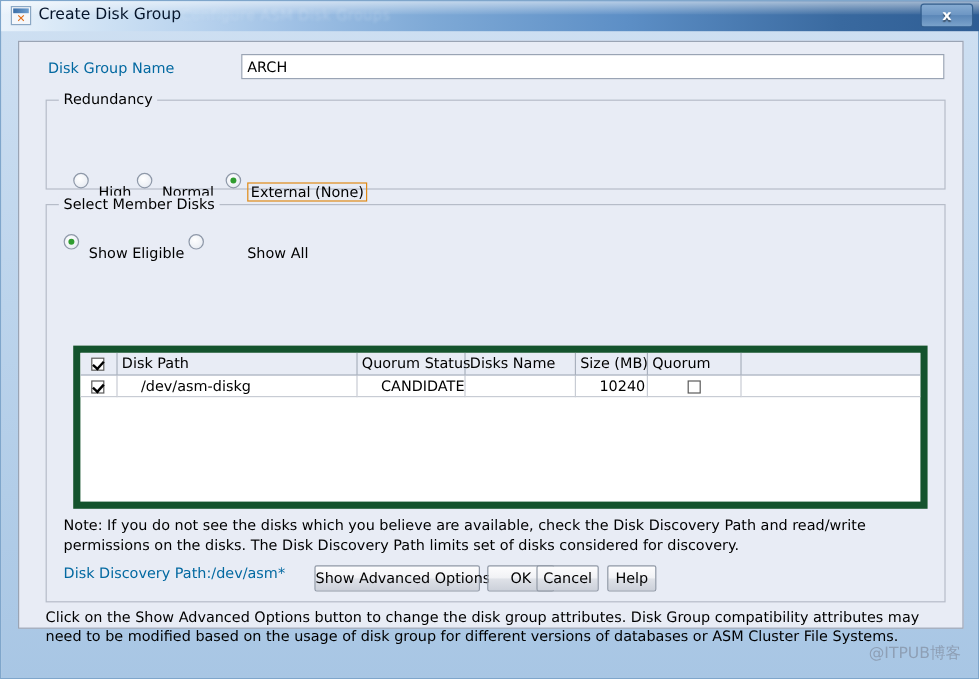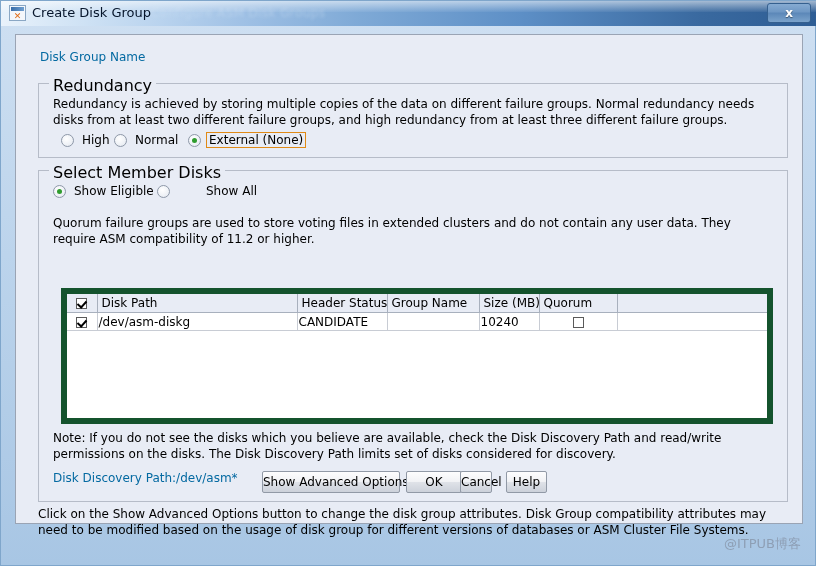--- a/index.html
+++ b/index.html
@@ -279,6 +279,7 @@
   <div id="body">
 
     <div class="lbl" id="dgname-label">Disk Group Name</div>
+    <input id="dgname-input" type="text" value="ARCH" style="">
 
     <div class="groupbox" id="gb-redundancy">
       <div class="groupbox-title">Redundancy</div>

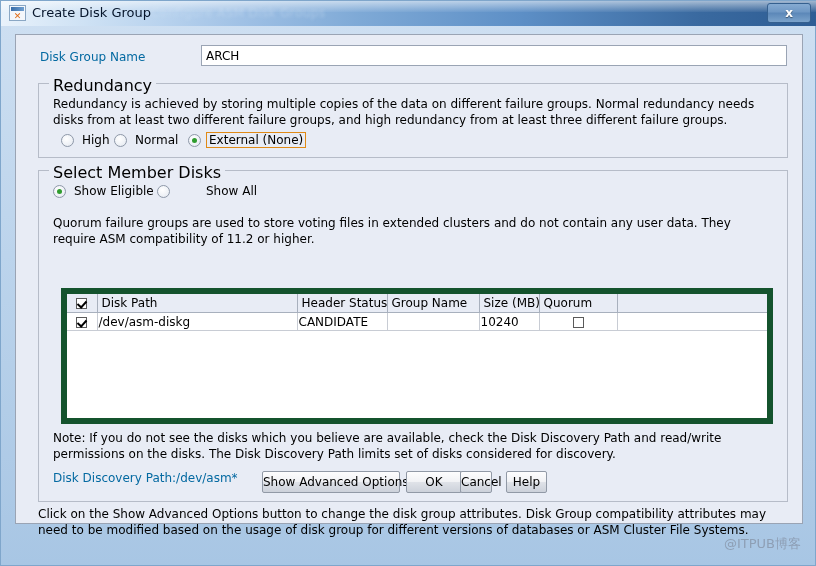--- a/index.html
+++ b/index.html
@@ -133,7 +133,7 @@
     top: -8px; left: 10px;
     padding: 0 4px;
     background: #e8ecf5;
-    font-size: 16px;
+    font-size: 12px;
     color: #000000;
     white-space: nowrap;
   }

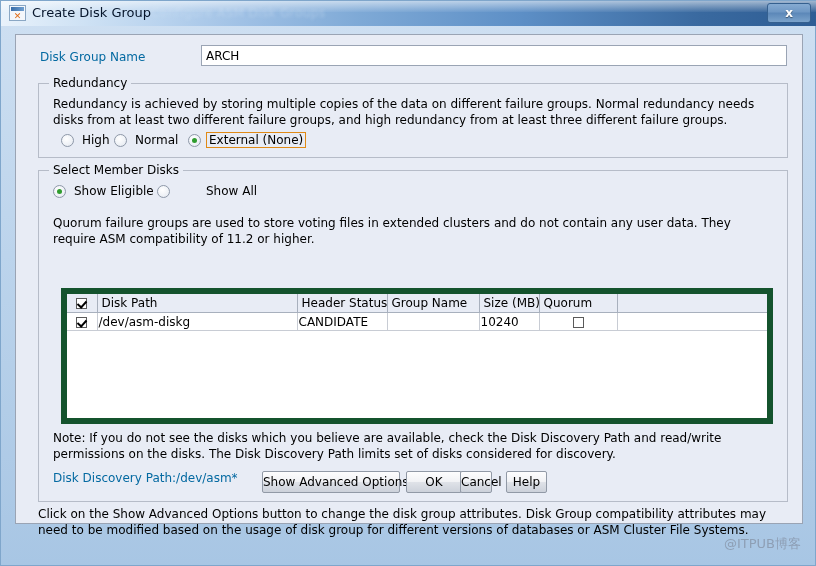--- a/index.html
+++ b/index.html
@@ -283,7 +283,6 @@
 
     <div class="groupbox" id="gb-redundancy">
       <div class="groupbox-title">Redundancy</div>
-      <div class="para" style="left:14px; top:12px; width:720px;">Redundancy is achieved by storing multiple copies of the data on different failure groups. Normal redundancy needs disks from at least two different failure groups, and high redundancy from at least three different failure groups.</div>
 
       <div class="radio-row" style="left:22px; top:48px;">
         <span class="radio"></span>

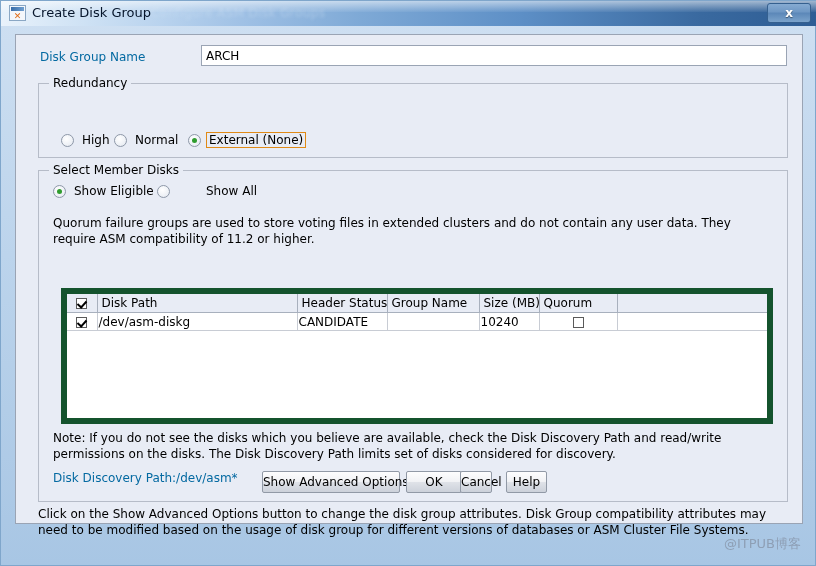--- a/index.html
+++ b/index.html
@@ -164,6 +164,7 @@
     font-size: 12px; color: #000000;
     margin-left: 5px; white-space: nowrap;
     padding: 1px 3px;
+    margin-top: 20px;
   }
   .radio-label.focused {
     border: 1px solid #e08a16;

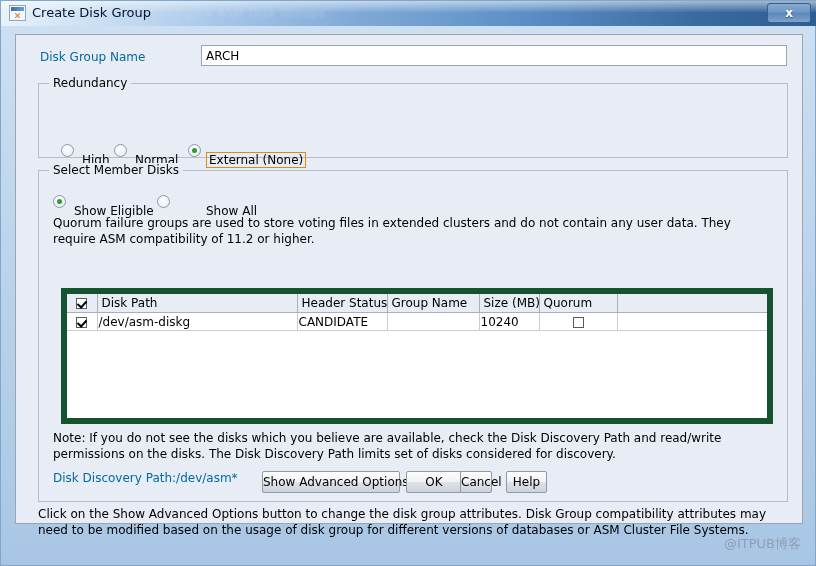--- a/index.html
+++ b/index.html
@@ -311,7 +311,6 @@
         <span class="radio-label">Show All</span>
       </div>
 
-      <div class="para" style="left:14px; top:44px; width:692px;">Quorum failure groups are used to store voting files in extended clusters and do not contain any user data. They require ASM compatibility of 11.2 or higher.</div>
 
       <div id="table-wrap">
         <table class="disks">

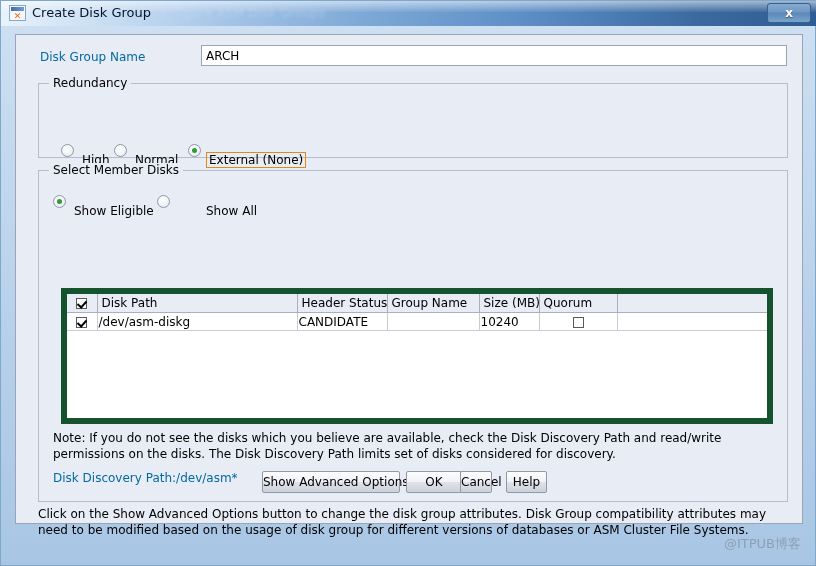--- a/index.html
+++ b/index.html
@@ -329,7 +329,7 @@
                 <span class="cbox checked"></span>
               </th>
               <th>Disk Path</th>
-              <th>Header Status</th>
+              <th>Quorum Status</th>
               <th>Group Name</th>
               <th>Size (MB)</th>
               <th>Quorum</th>

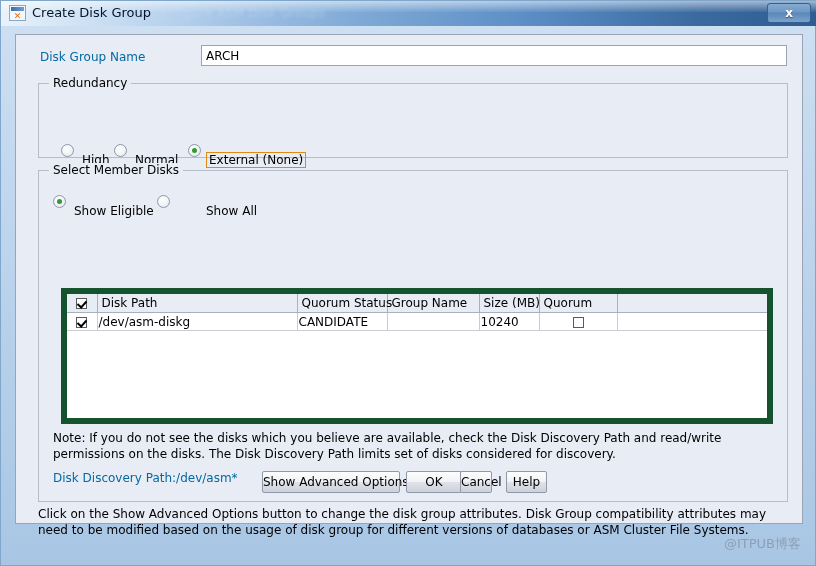--- a/index.html
+++ b/index.html
@@ -330,7 +330,7 @@
               </th>
               <th>Disk Path</th>
               <th>Quorum Status</th>
-              <th>Group Name</th>
+              <th>Disks Name</th>
               <th>Size (MB)</th>
               <th>Quorum</th>
               <th class="filler"></th>

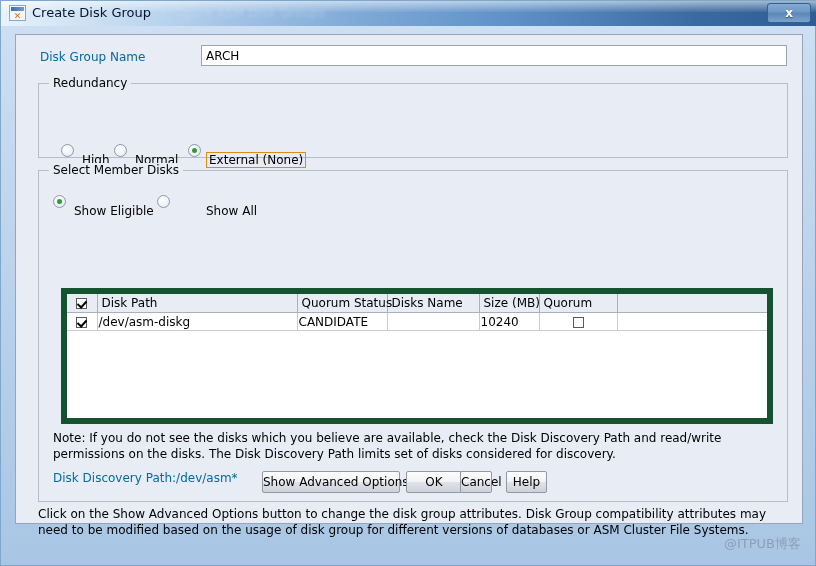--- a/index.html
+++ b/index.html
@@ -204,7 +204,7 @@
     border-top: none;
     border-left: none;
     height: 17px;
-    padding: 0 1px;
+    padding: 0 20px;
     color: #000000;
     white-space: nowrap;
     background: #ffffff;

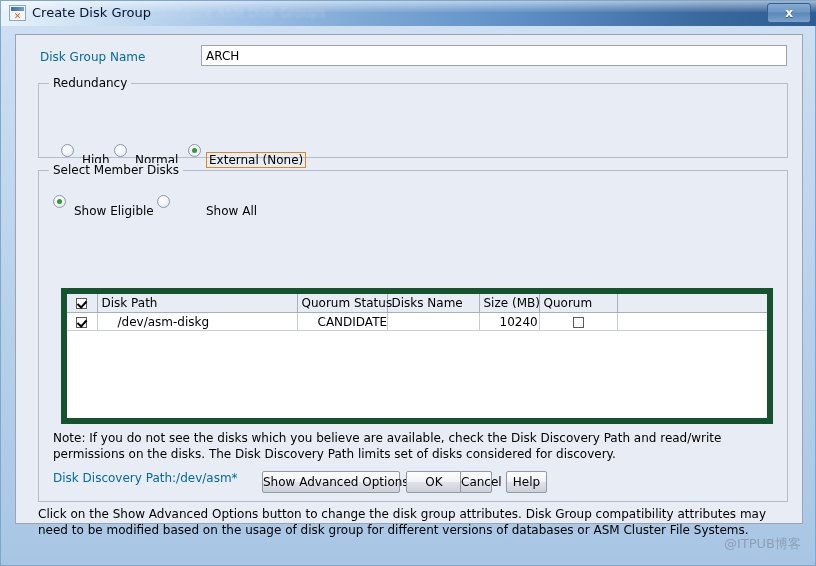--- a/index.html
+++ b/index.html
@@ -249,7 +249,7 @@
 
   #btn-adv    { left: 261px; top: 470px; width: 138px; height: 22px; }
   #btn-ok     { left: 405px; top: 470px; width: 56px;  height: 22px; }
-  #btn-cancel { left: 459px; top: 470px; width: 32px;  height: 22px; }
+  #btn-cancel { left: 446px; top: 470px; width: 52px;  height: 22px; }
   #btn-help   { left: 505px; top: 470px; width: 41px;  height: 22px; text-align: center; }
 
   #watermark {

